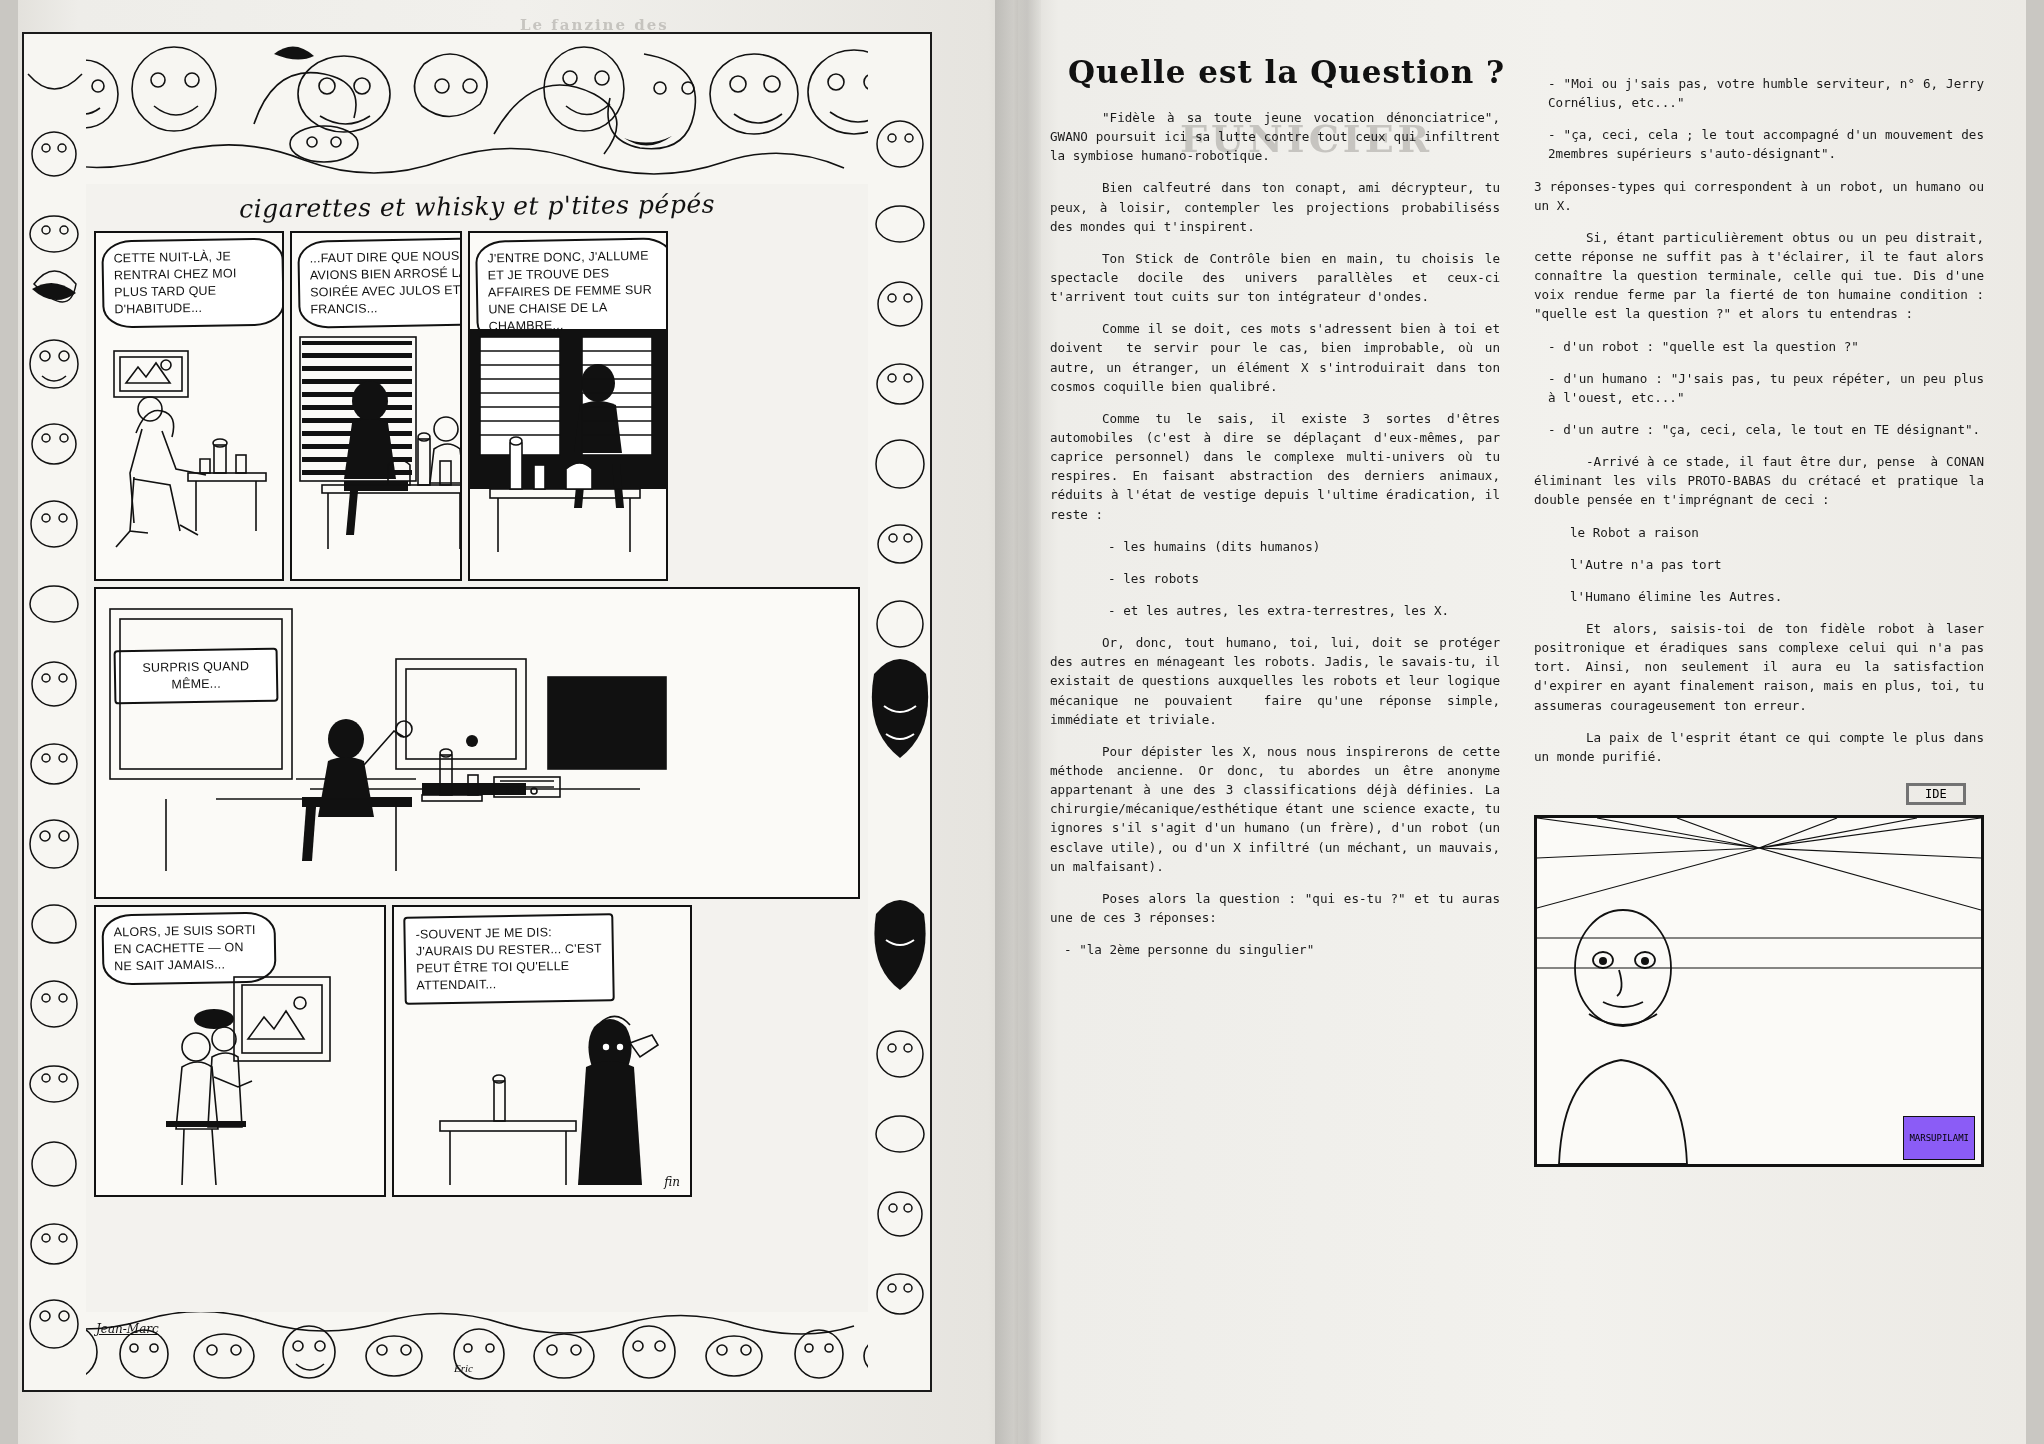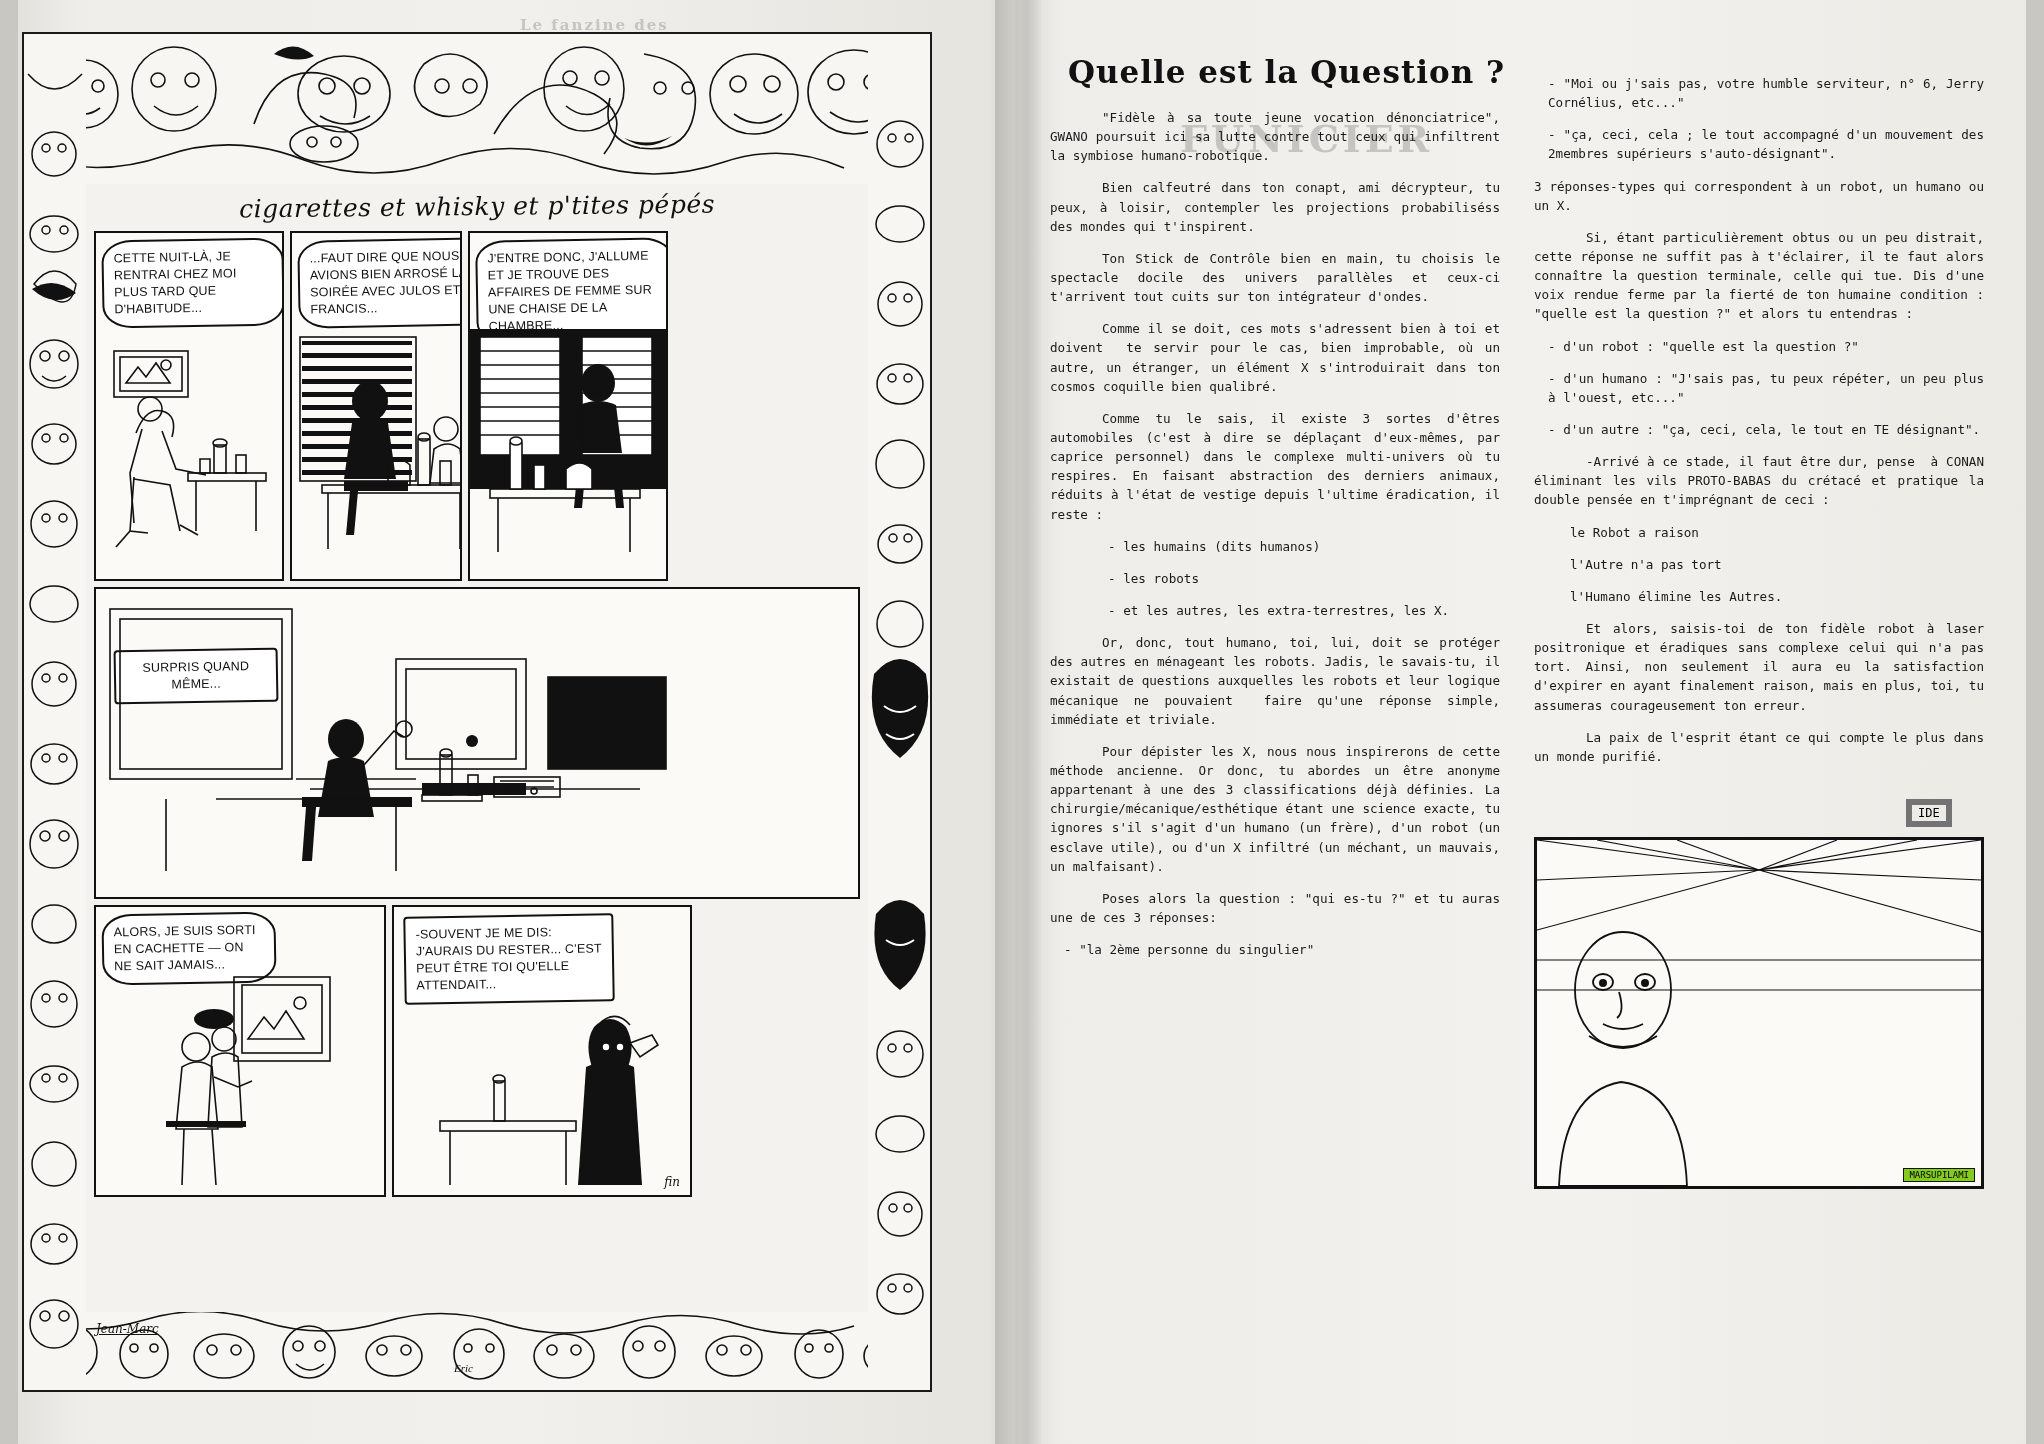--- a/index.html
+++ b/index.html
@@ -117,13 +117,13 @@
   }
 
   .idc{
-    border:6px solid #737373;
+    border:3px solid #737373;
     font-family:"DejaVu Sans Mono",monospace;
     font-size:12px;
-    padding:1px 6px;
+    padding:1px 16px;
     display:inline-block;
     margin-left:372px;
-    margin-top:20px;
+    margin-top:4px;
   }
   .photo{
     margin-top:10px;

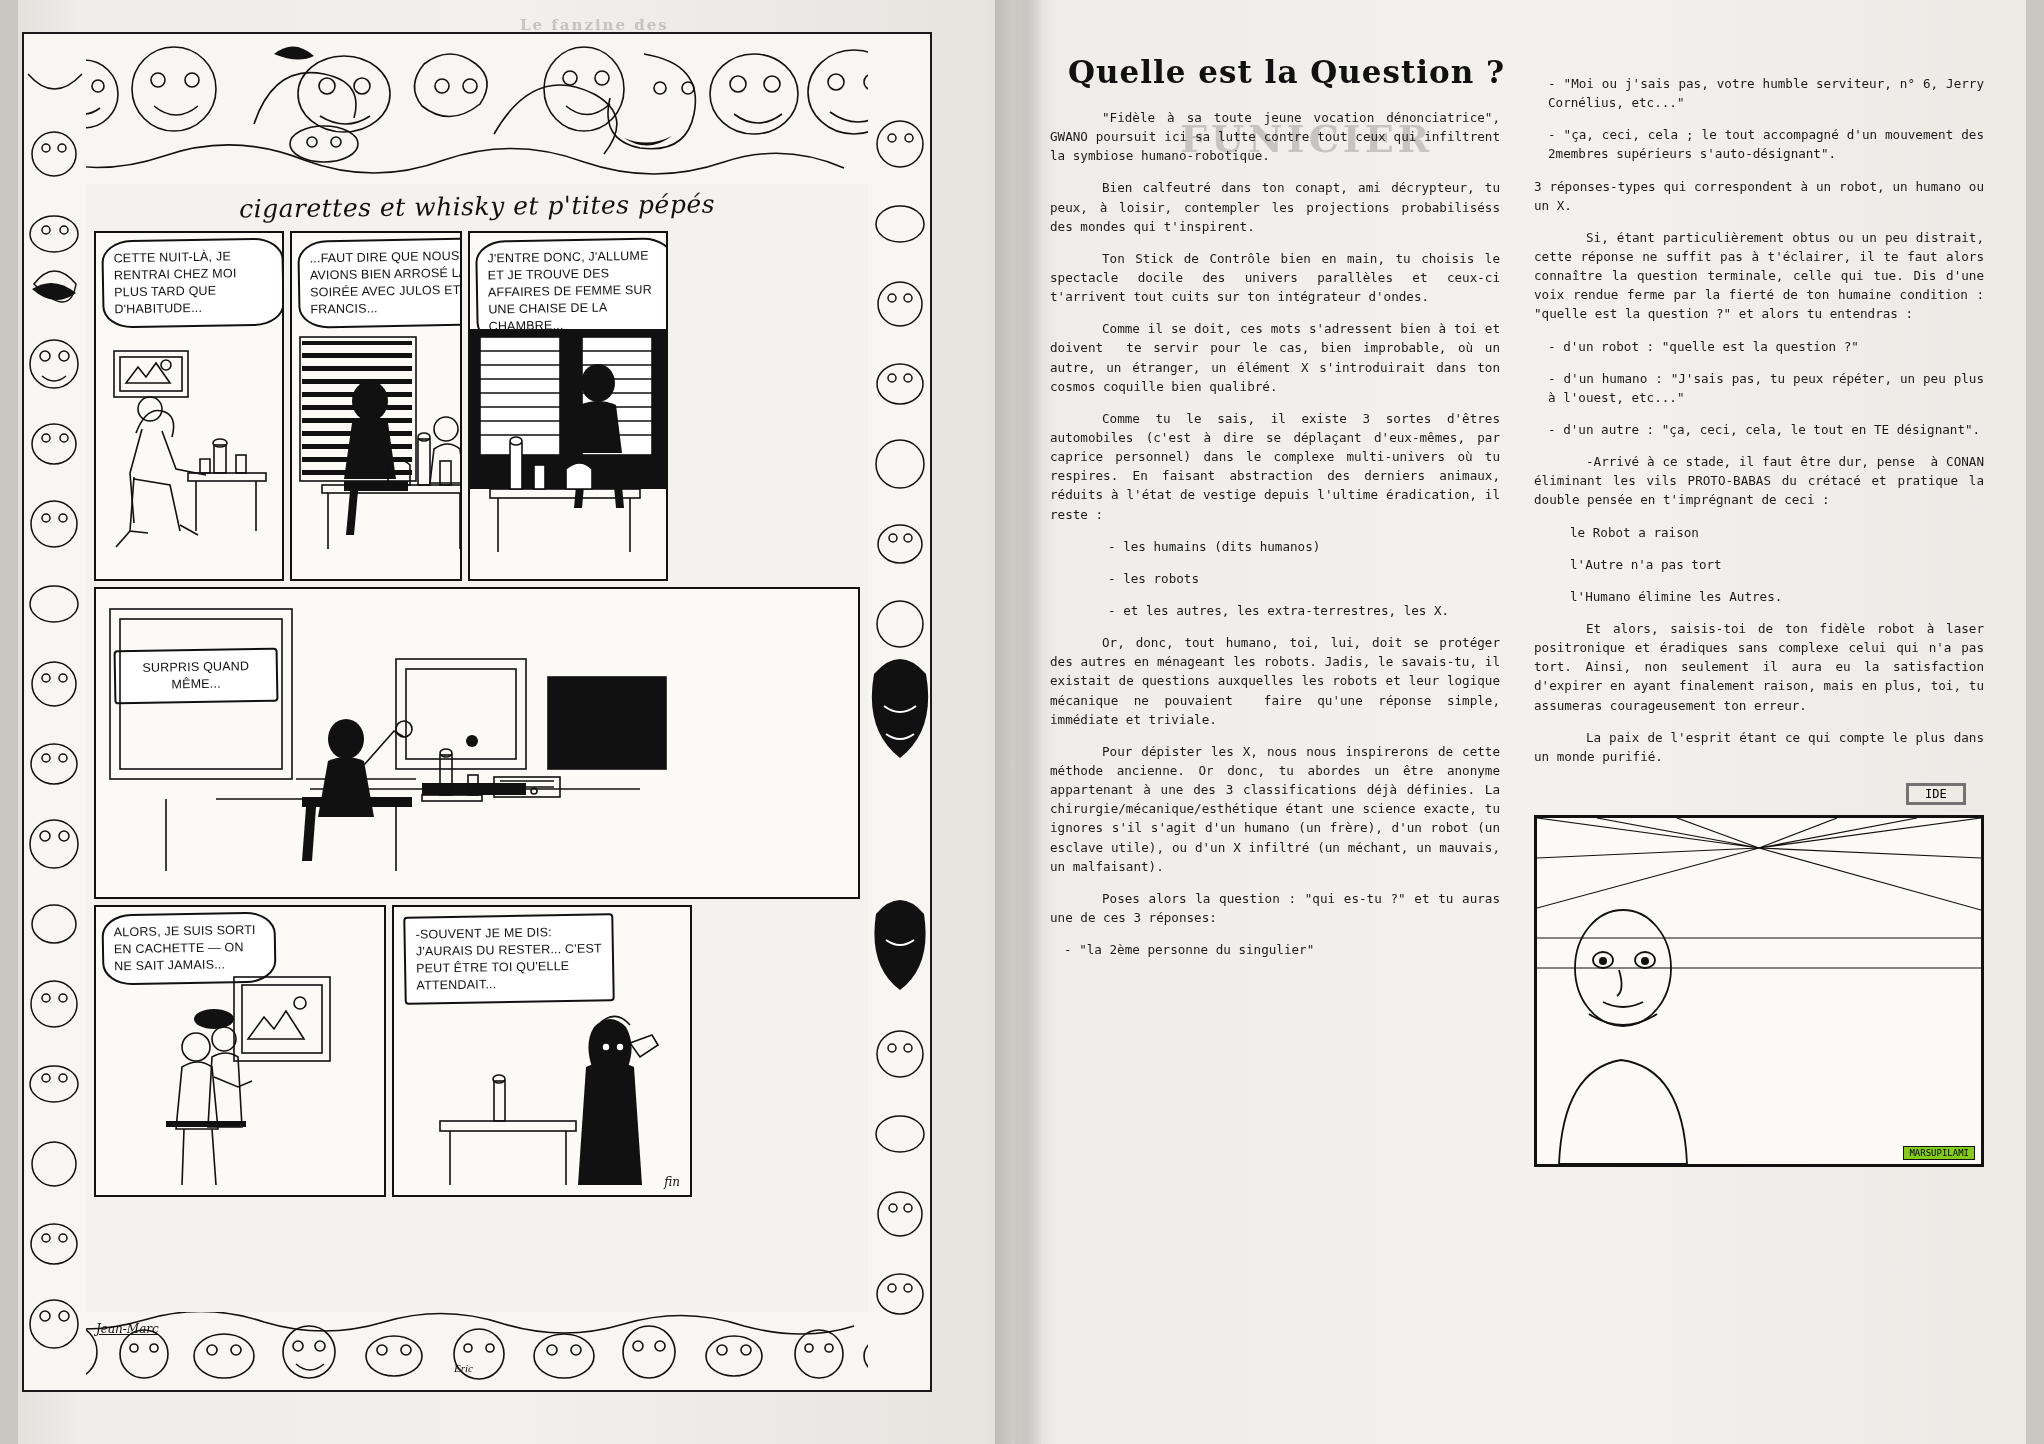--- a/index.html
+++ b/index.html
@@ -136,8 +136,8 @@
   }
   .sig{
     position:absolute;right:6px;bottom:4px;
-    border:1px solid #111;background:#84cc16;
-    font-size:9px;padding:1px 5px;
+    border:1px solid #111;background:#8b5cf6;
+    font-size:9px;padding:16px 5px;
     font-family:"DejaVu Sans Mono",monospace;
   }
   .rays{position:absolute;inset:0;}

